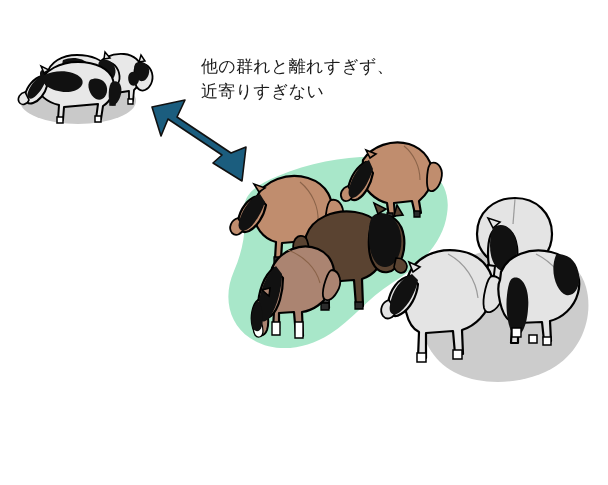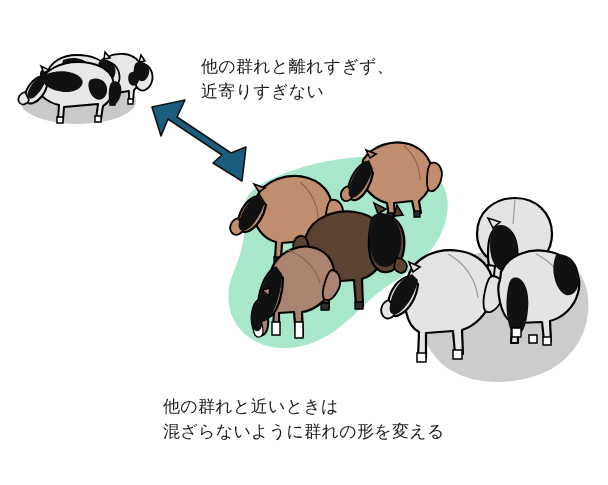--- a/index.html
+++ b/index.html
@@ -226,8 +226,6 @@
   <div class="txt" id="label-top">他の群れと離れすぎず、
 近寄りすぎない</div>
 
-  <div class="txt" id="label-bottom">他の群れと近いときは
-混ざらないように群れの形を変える</div>
 
 </div>
 

